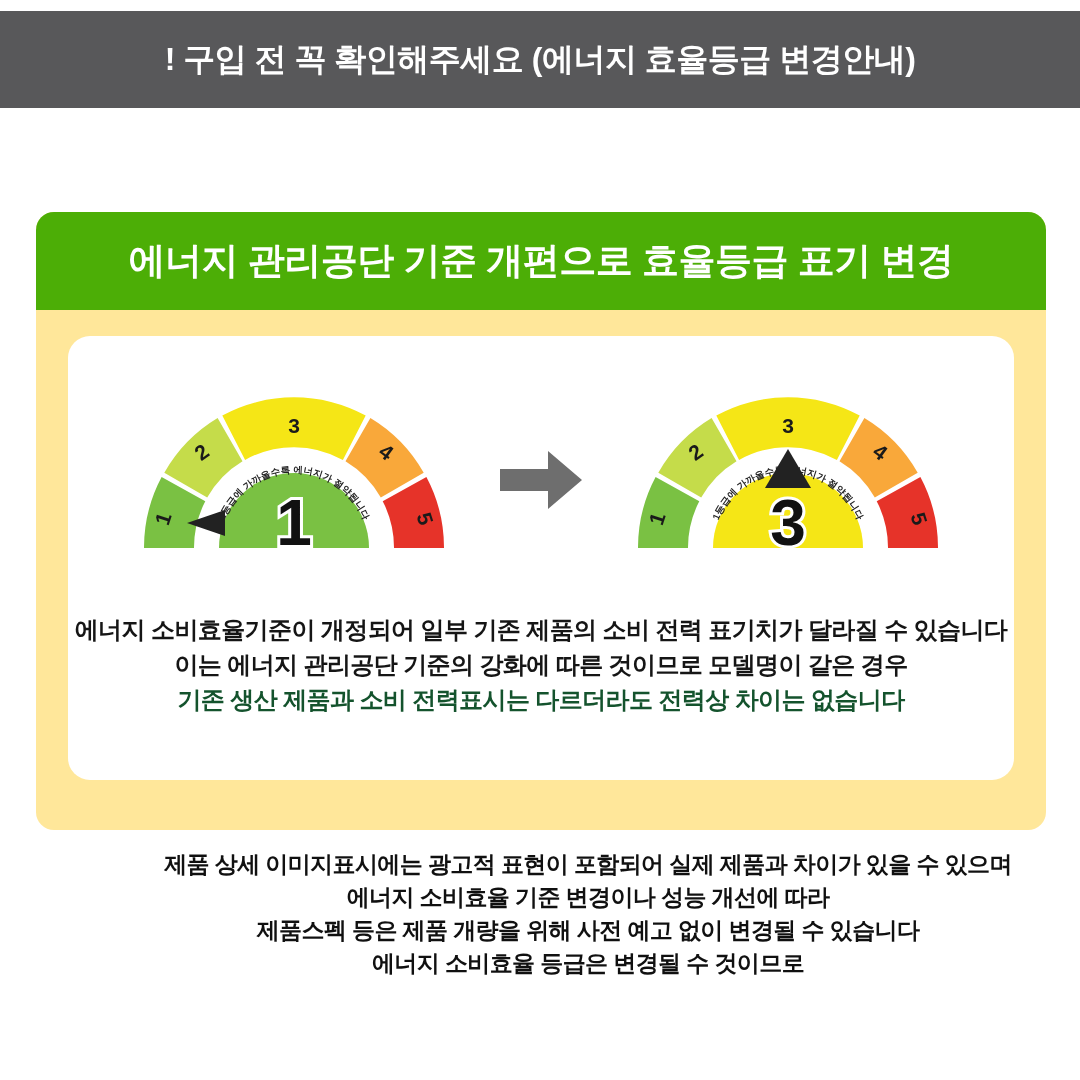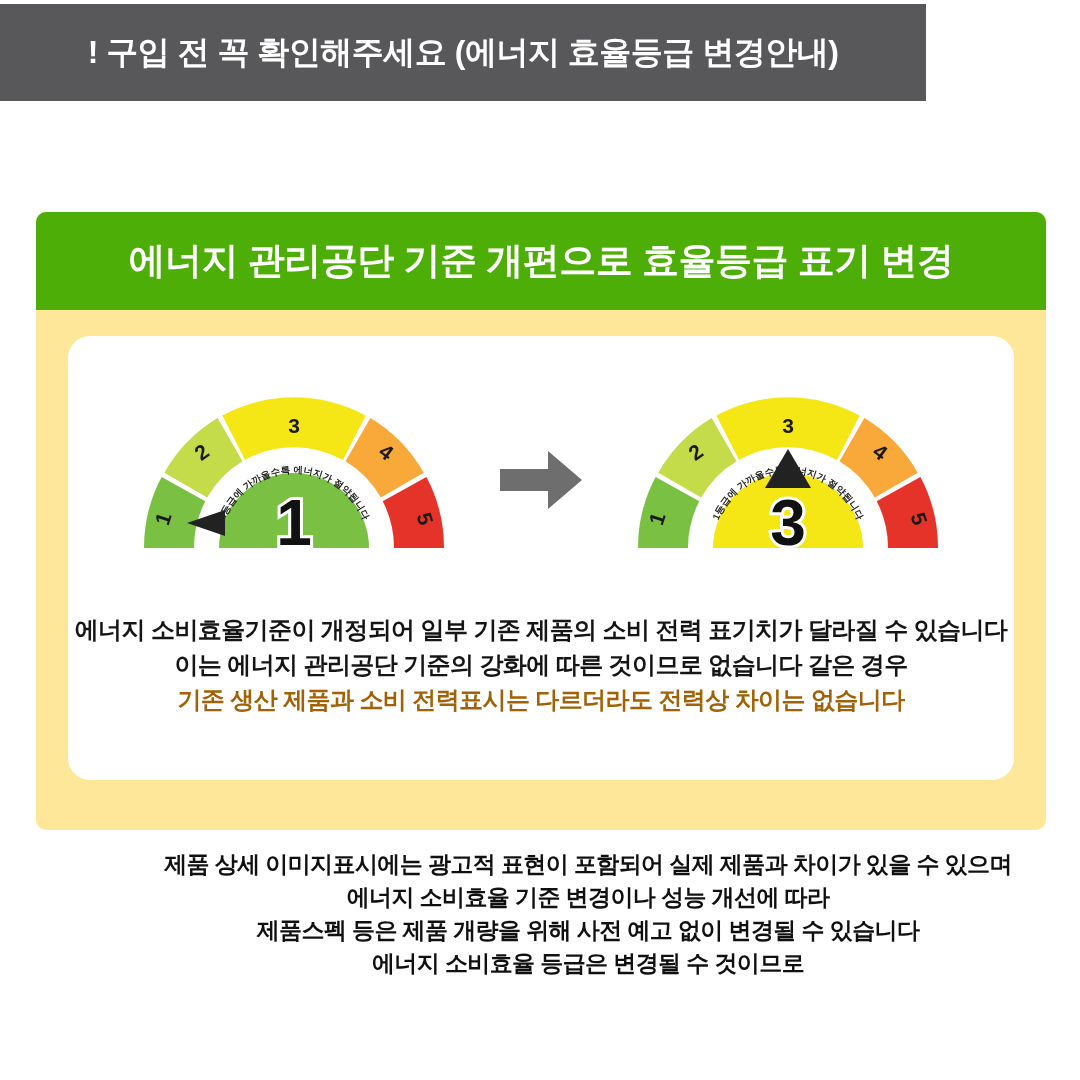--- a/index.html
+++ b/index.html
@@ -18,8 +18,8 @@
   
   .header-bar {
     position: absolute;
-    left: 0; top: 4px;
-    width: 926px;
+    left: 0; top: 11px;
+    width: 1080px;
     height: 97px;
     background: #58585a;
     display: flex;

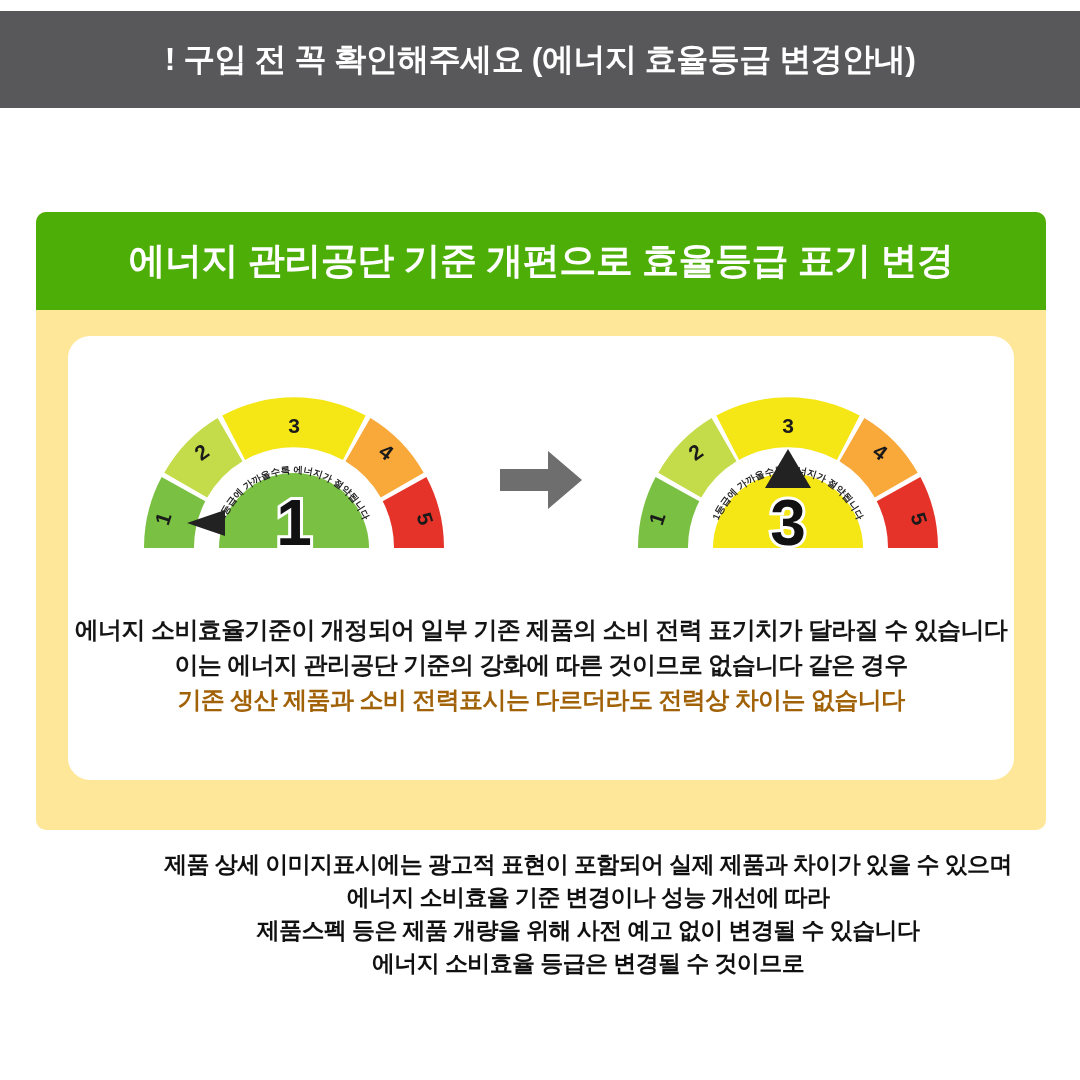--- a/index.html
+++ b/index.html
@@ -170,7 +170,7 @@
   <div class="header-title" style="color: rgb(255, 255, 255);">! 구입 전 꼭 확인해주세요 (에너지 효율등급 변경안내)</div>
 </div>
 
-<div class="notice-panel" style="background: rgb(255, 231, 154); border-radius: 10px;">
+<div class="notice-panel" style="background: rgb(255, 231, 154);">
 
   <div class="panel-banner" style="background: rgb(76, 174, 6);">
     <div class="panel-banner-text" style="color: rgb(255, 255, 255);">에너지 관리공단 기준 개편으로 효율등급 표기 변경</div>

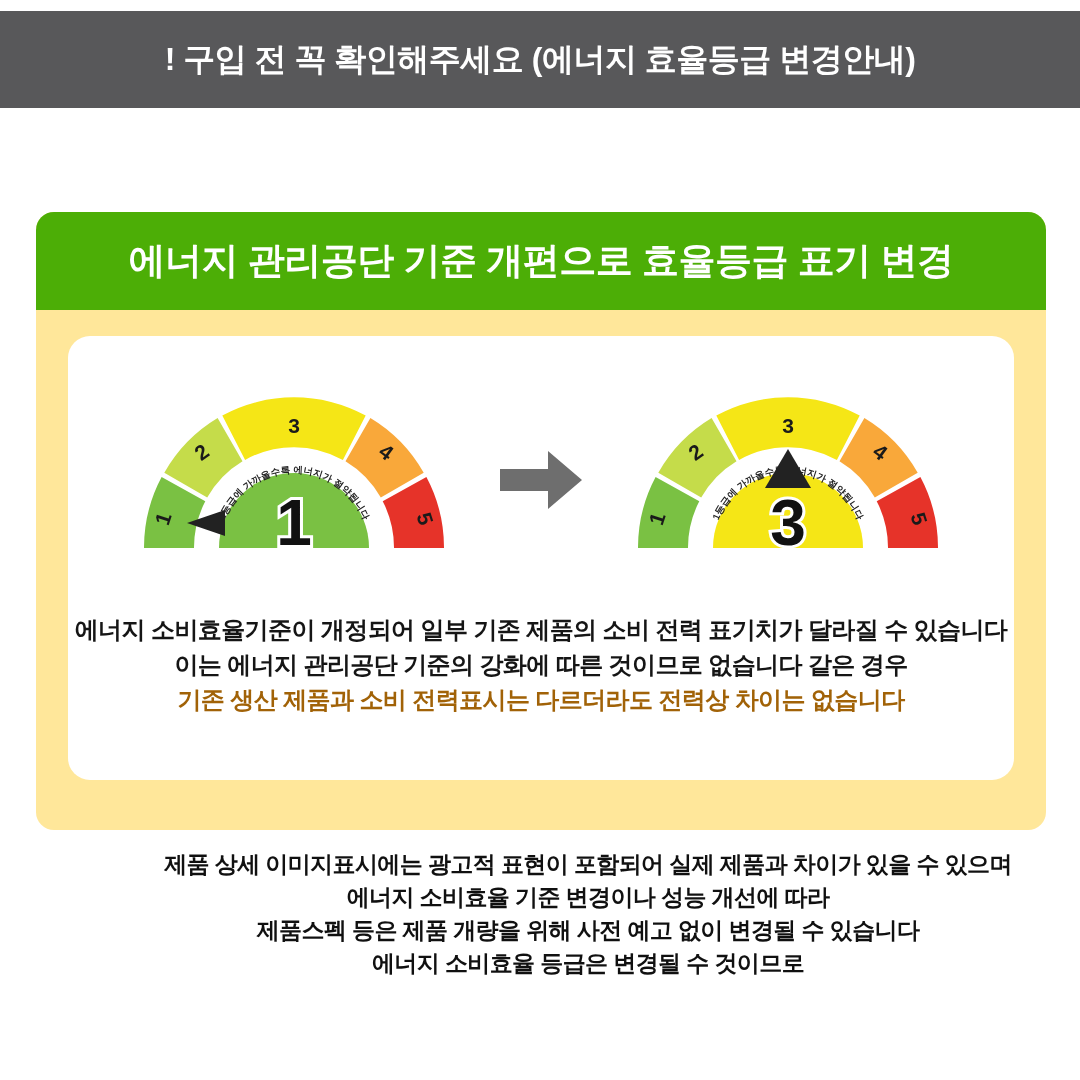--- a/index.html
+++ b/index.html
@@ -258,7 +258,7 @@
 
     <div class="card-text">
       <div class="line" style="color: rgb(21, 21, 21);">에너지 소비효율기준이 개정되어 일부 기존 제품의 소비 전력 표기치가 달라질 수 있습니다</div>
-      <div class="line" style="color: rgb(21, 21, 21);">이는 에너지 관리공단 기준의 강화에 따른 것이므로 없습니다 같은 경우</div>
+      <div class="line" style="color: rgb(21, 21, 21);">이는 에너지 관리공단 기준의 강화에 따른 것이므로 모델명이 같은 경우</div>
       <div class="line blue" style="color: #a16207; text-align: center;">기존 생산 제품과 소비 전력표시는 다르더라도 전력상 차이는 없습니다</div>
     </div>
 

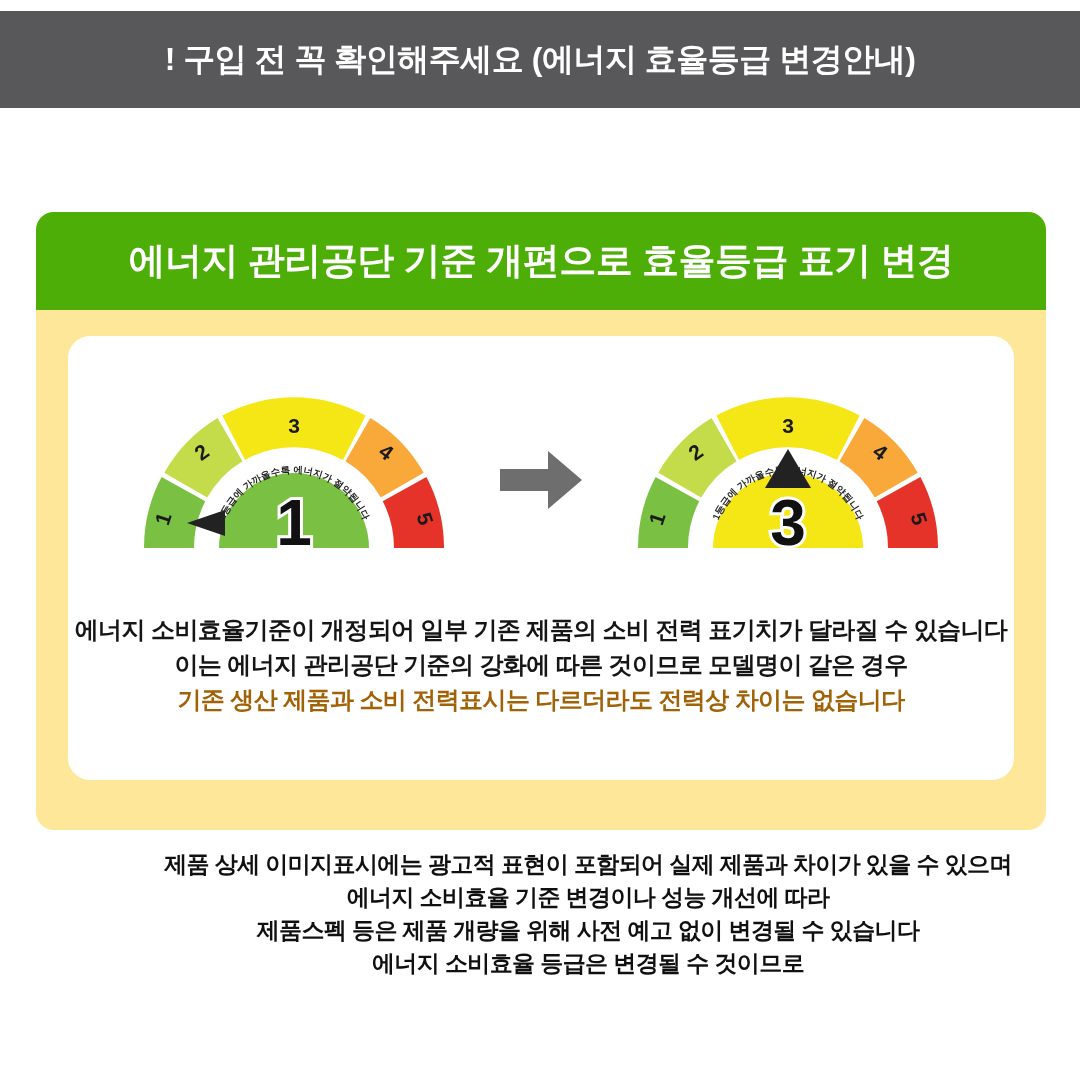--- a/index.html
+++ b/index.html
@@ -259,7 +259,7 @@
     <div class="card-text">
       <div class="line" style="color: rgb(21, 21, 21);">에너지 소비효율기준이 개정되어 일부 기존 제품의 소비 전력 표기치가 달라질 수 있습니다</div>
       <div class="line" style="color: rgb(21, 21, 21);">이는 에너지 관리공단 기준의 강화에 따른 것이므로 모델명이 같은 경우</div>
-      <div class="line blue" style="color: #a16207; text-align: center;">기존 생산 제품과 소비 전력표시는 다르더라도 전력상 차이는 없습니다</div>
+      <div class="line blue" style="color: #14532d; text-align: center;">기존 생산 제품과 소비 전력표시는 다르더라도 전력상 차이는 없습니다</div>
     </div>
 
   </div>

